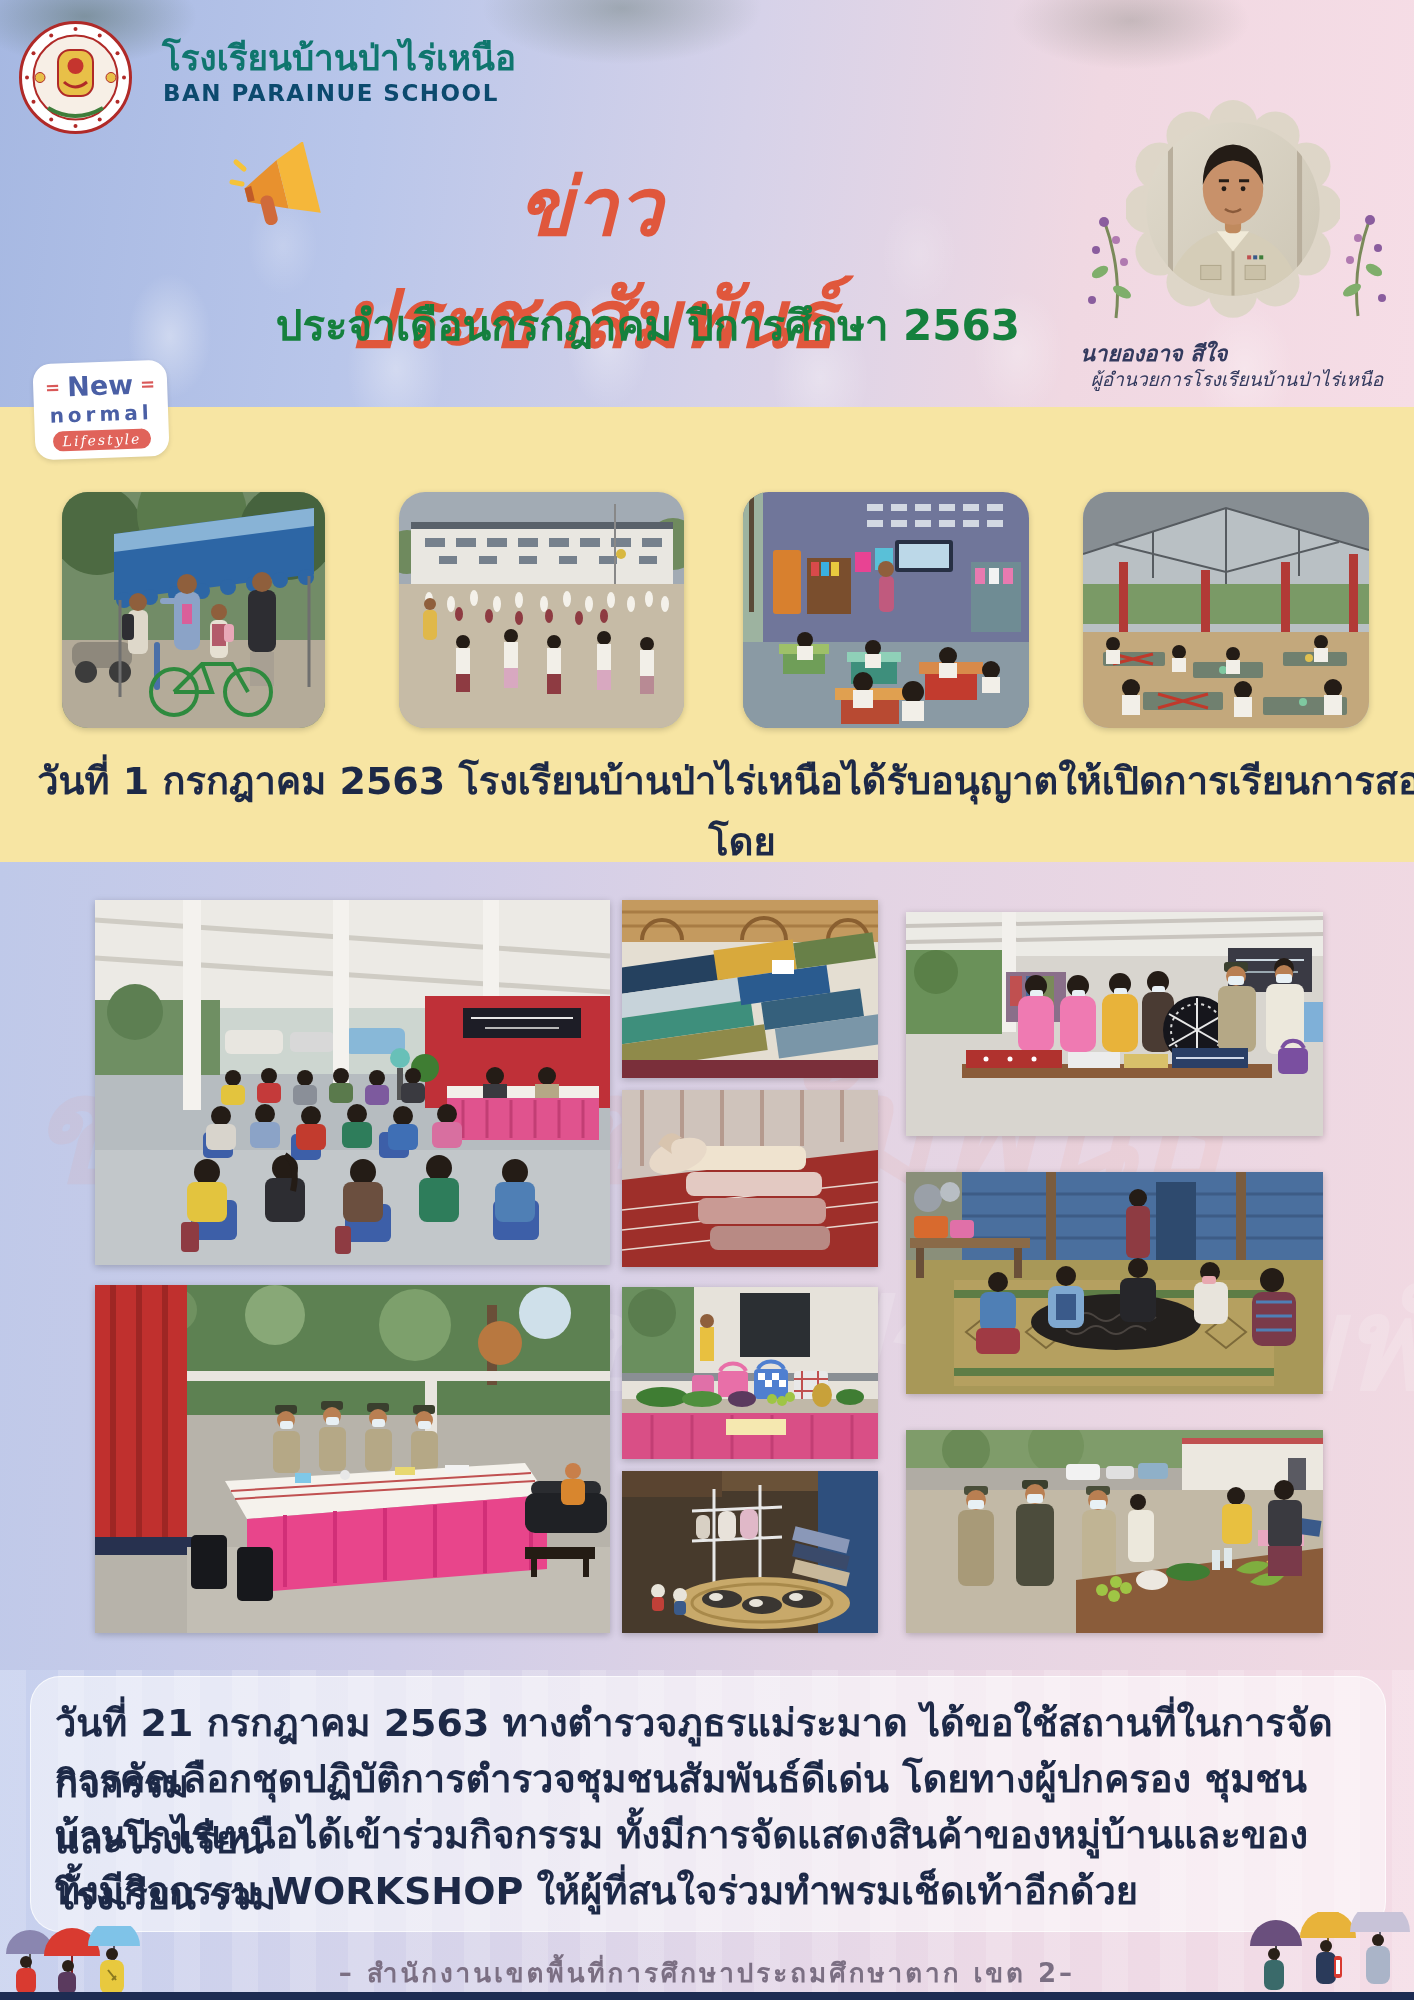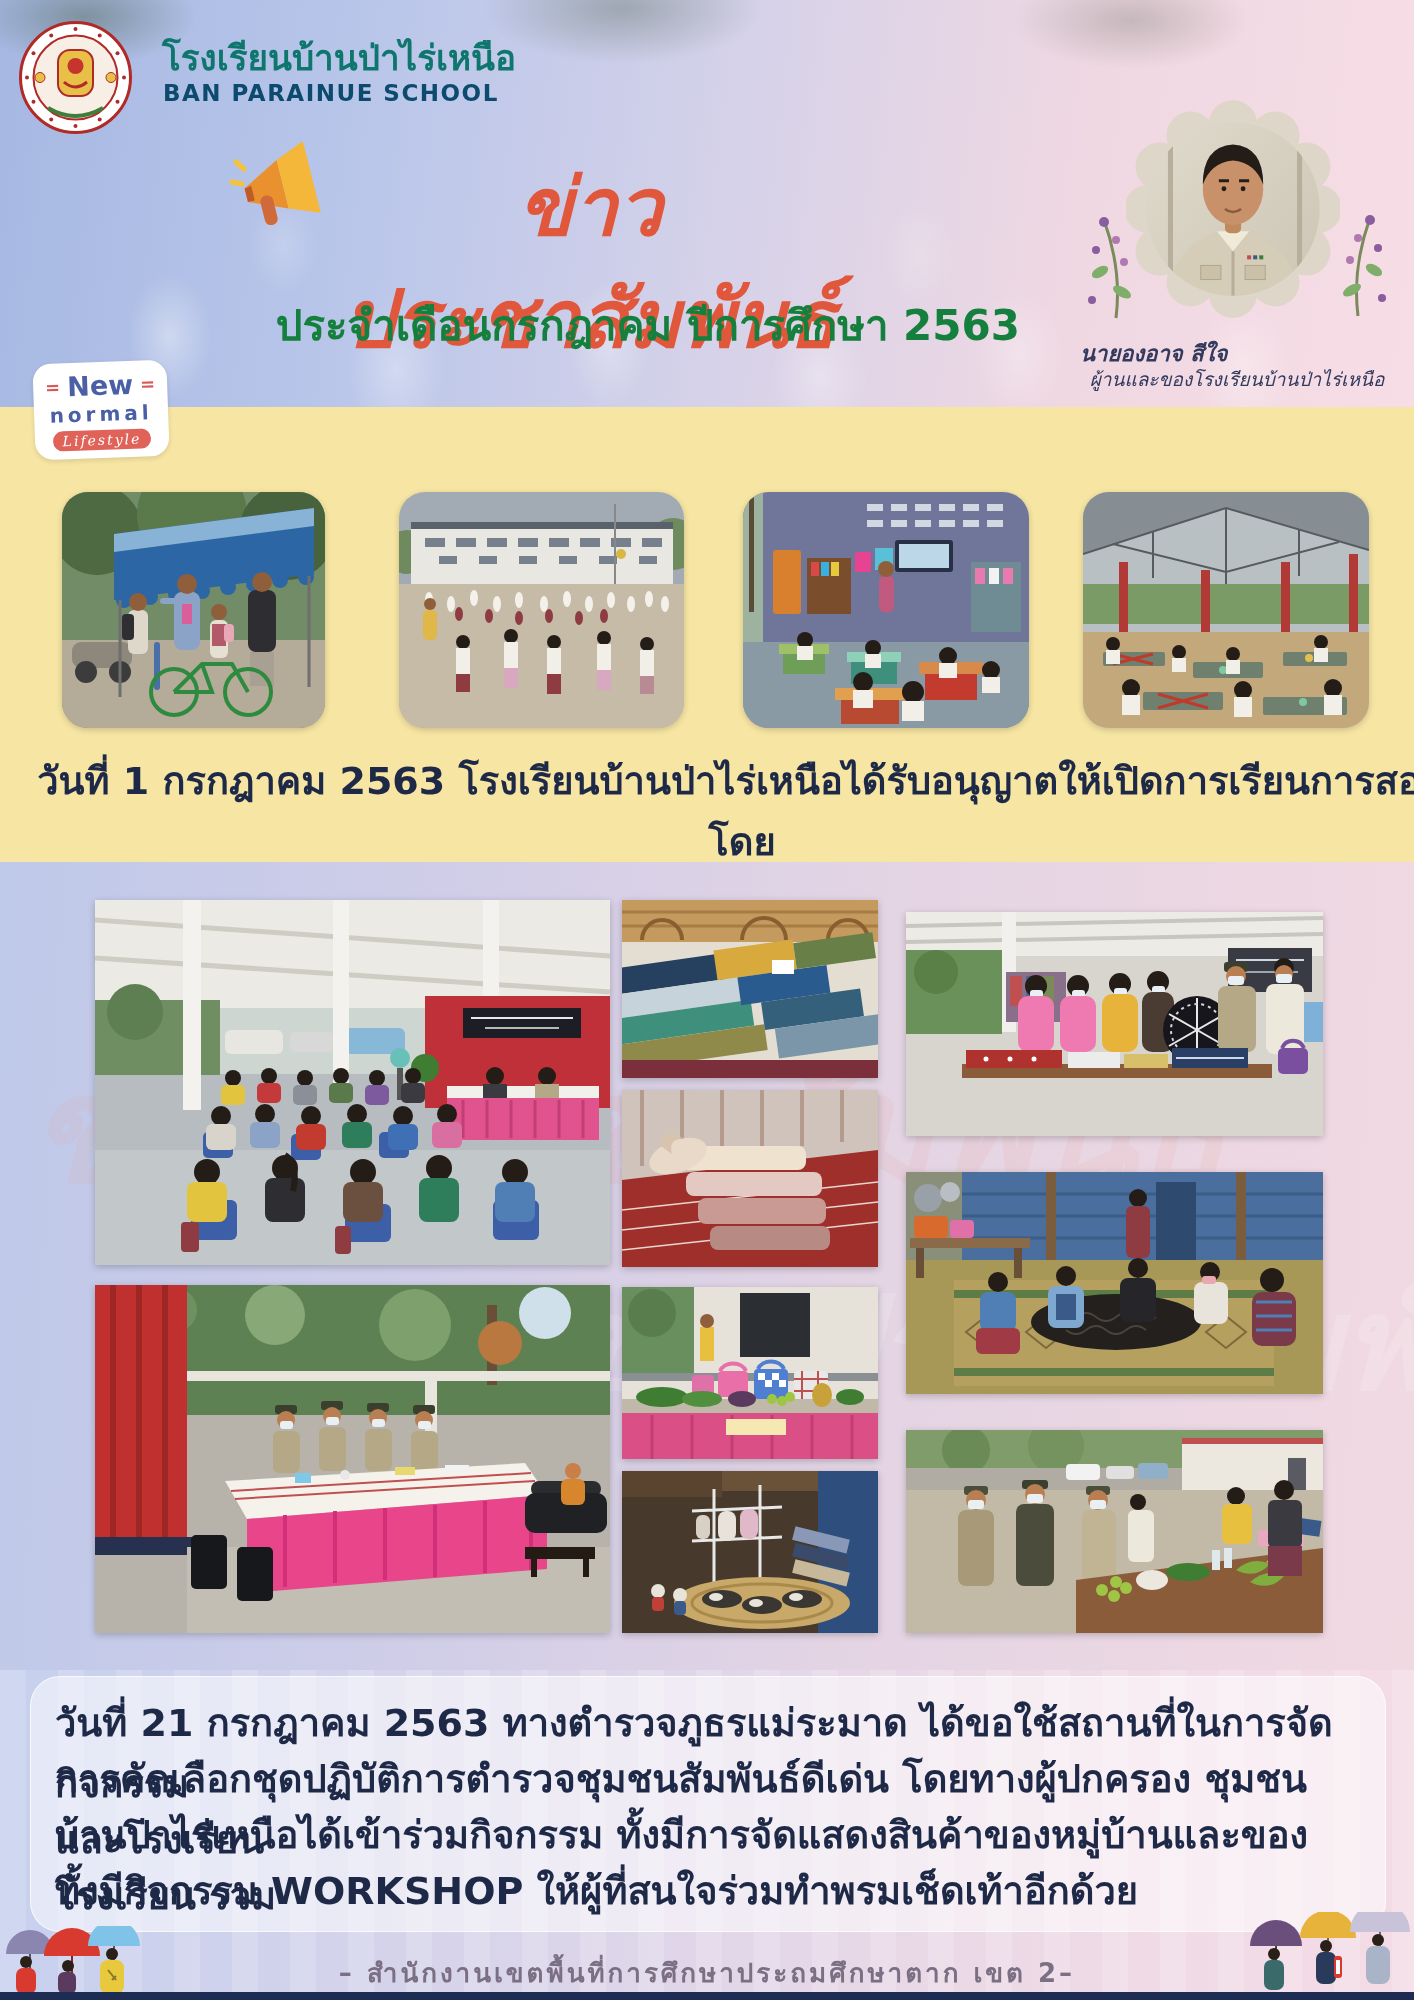--- a/index.html
+++ b/index.html
@@ -209,7 +209,7 @@
     </g>
   </svg>
   <div class="dir-name">นายองอาจ สีใจ</div>
-  <div class="dir-title">ผู้านและของโรงเรียนบ้านป่าไร่เหนือ</div>
+  <div class="dir-title">ผู้อำนวยการโรงเรียนบ้านป่าไร่เหนือ</div>
 
   <div class="badge">
     <div class="b-new">New</div>

